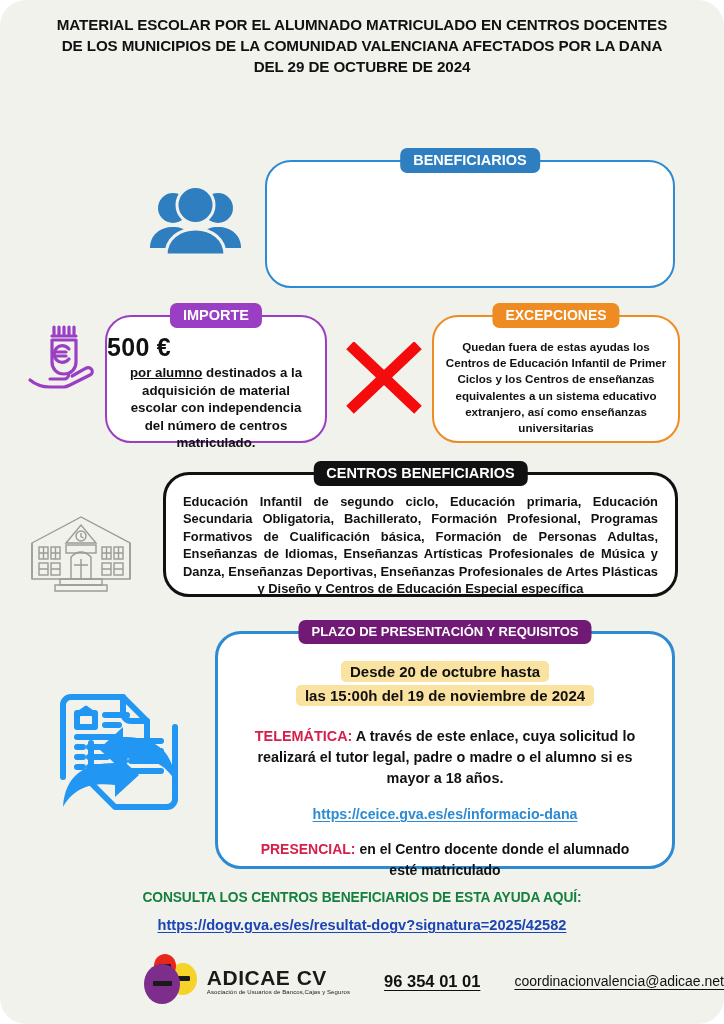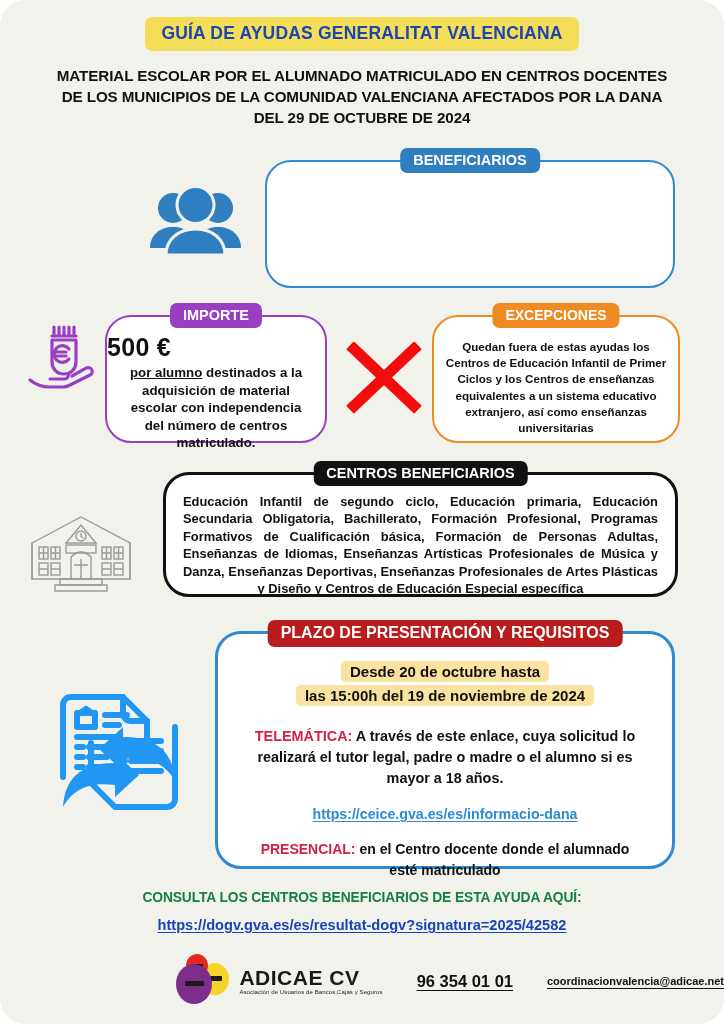--- a/index.html
+++ b/index.html
@@ -205,9 +205,6 @@
 
 <div id="poster">
 
-  <div class="header-badge-wrap">
-    <div class="header-badge">GUÍA DE AYUDAS GENERALITAT VALENCIANA</div>
-  </div>
   <div class="header-sub">MATERIAL ESCOLAR POR EL ALUMNADO MATRICULADO EN CENTROS DOCENTES DE LOS MUNICIPIOS DE LA COMUNIDAD VALENCIANA AFECTADOS POR LA DANA DEL 29 DE OCTUBRE DE 2024</div>
 
   <div class="icon" id="icon-people">

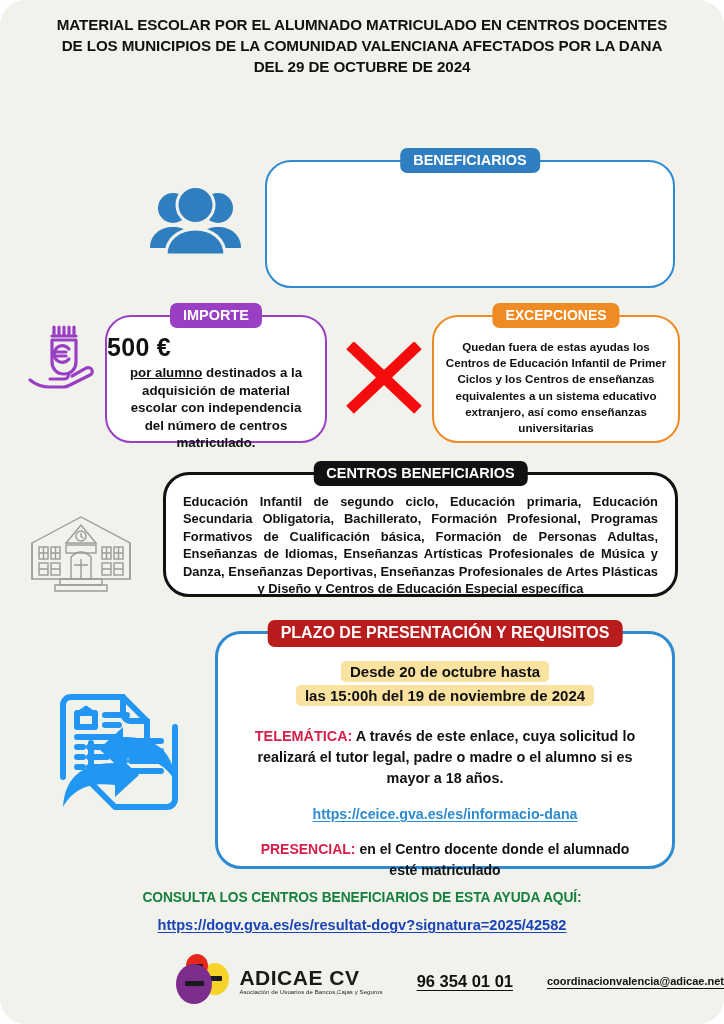--- a/index.html
+++ b/index.html
@@ -123,7 +123,7 @@
     left: 215px; top: 631px; width: 460px; height: 238px;
     border: 3px solid #2e8bd1;
   }
-  #card-plazo .pill { background: #b91c1c; font-size: 16px; }
+  #card-plazo .pill { background: #701a75; font-size: 13px; }
   .plazo-highlight {
     margin: 26px auto 0;
     width: 330px;

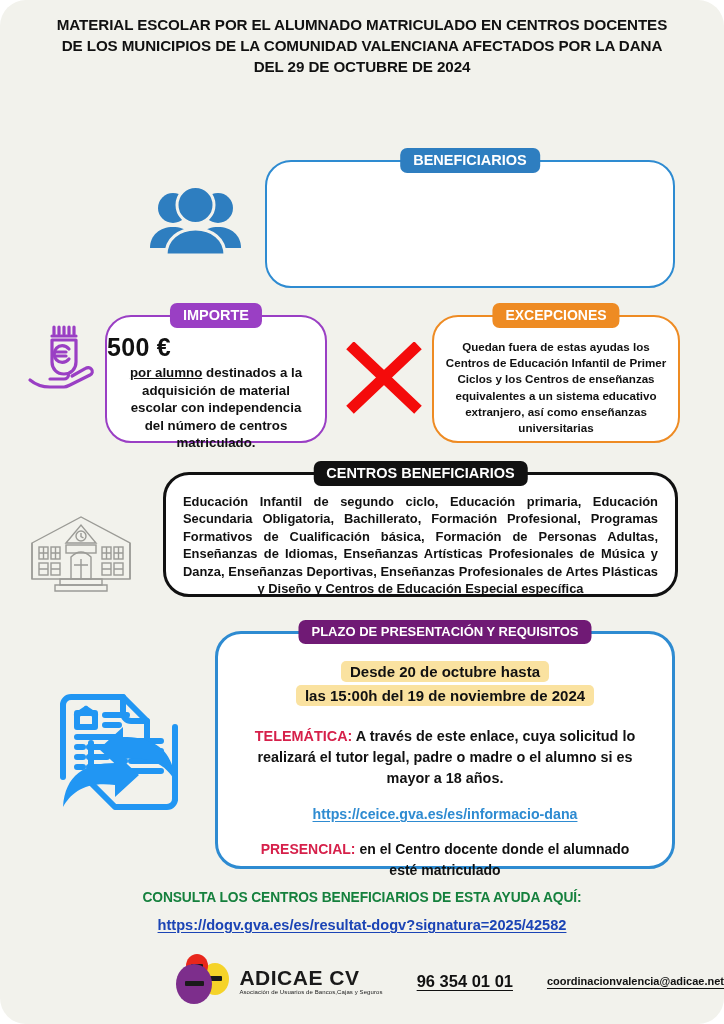--- a/index.html
+++ b/index.html
@@ -187,7 +187,7 @@
     margin-left: 34px;
   }
   .footer-mail {
-    font-size: 11px; font-weight: bold; color: #111;
+    font-size: 14px; font-weight: normal; color: #111;
     text-decoration: underline; text-underline-offset: 3px;
     margin-left: 34px;
   }

